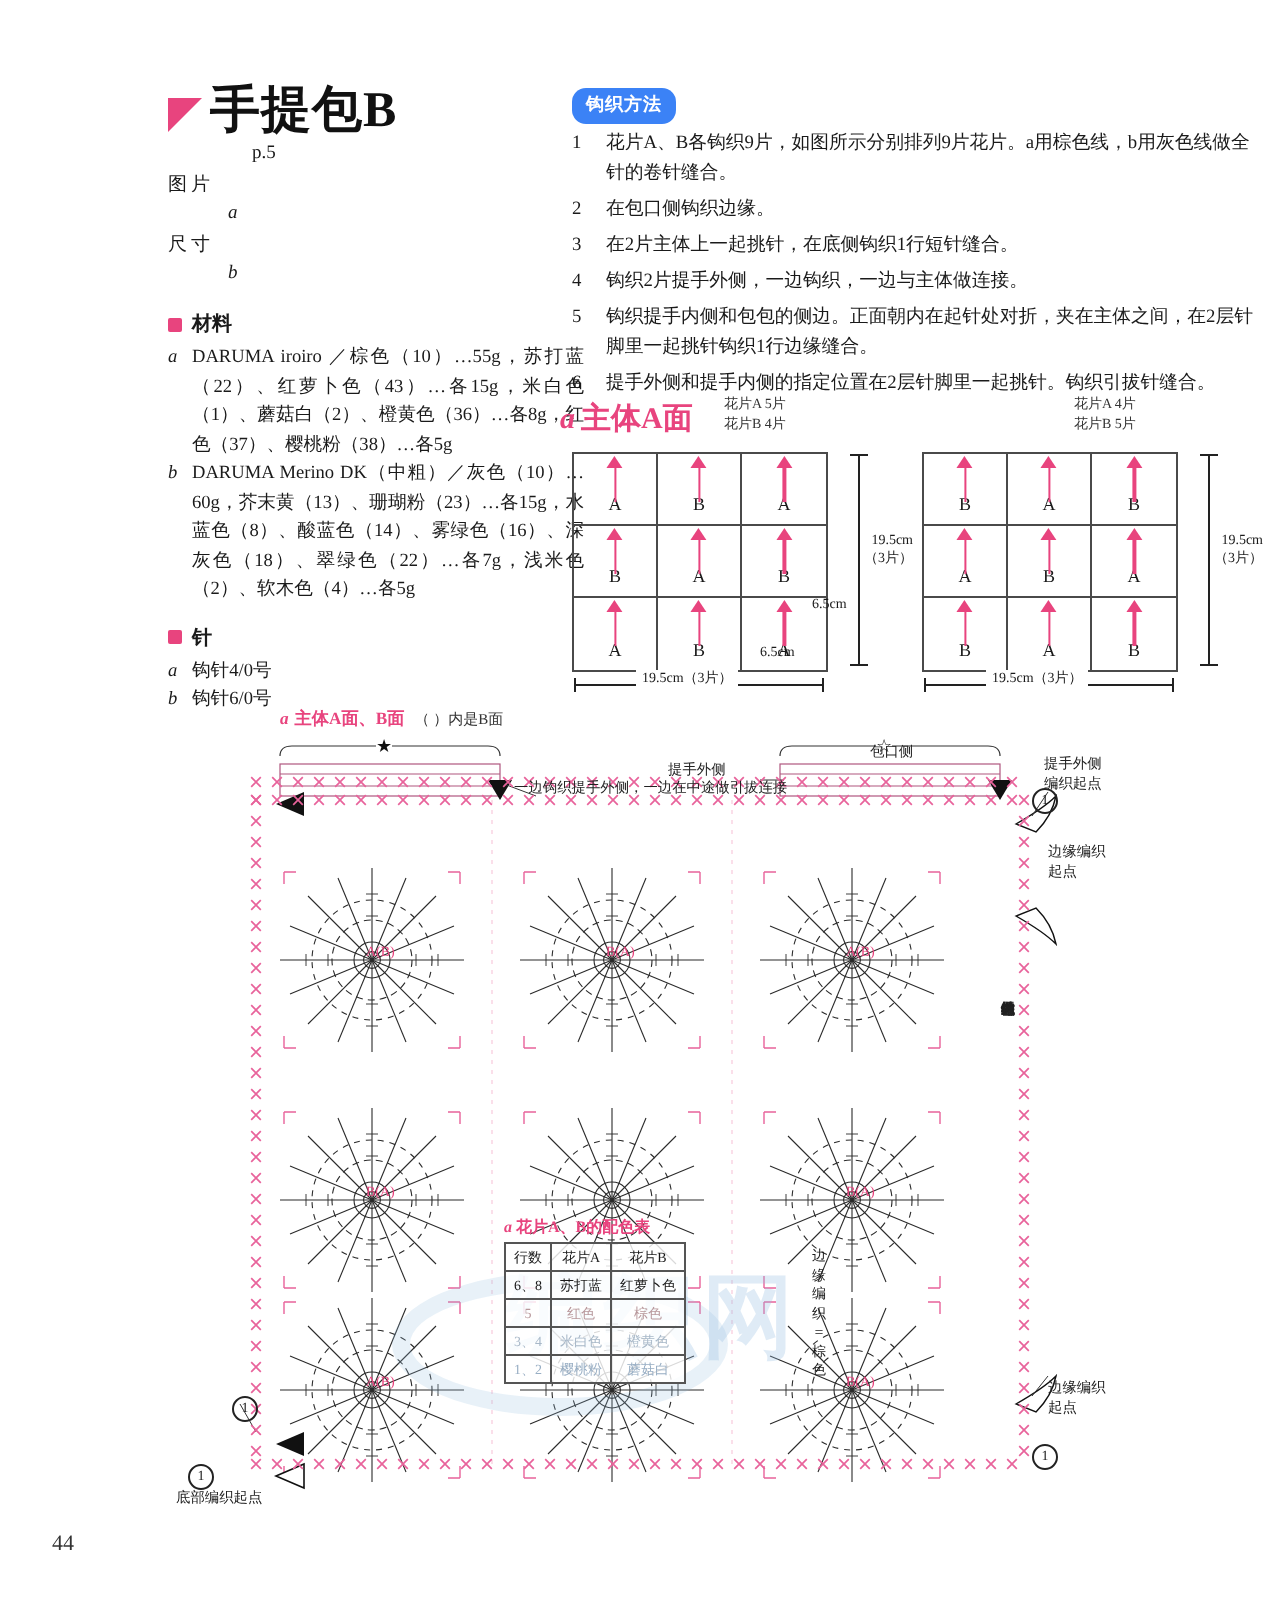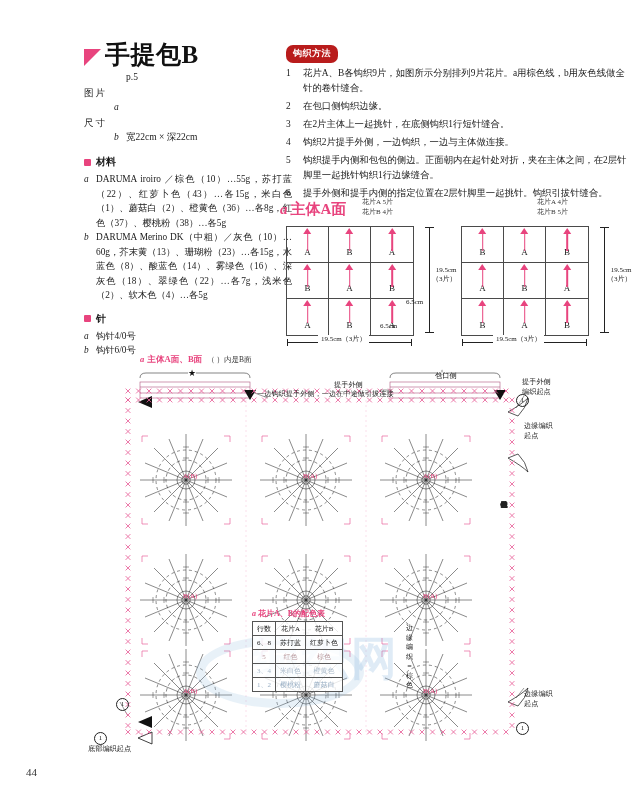--- a/index.html
+++ b/index.html
@@ -56,7 +56,7 @@
   .method { position: absolute; left: 286px; top: 42px; width: 348px; }
   .method-badge {
     display: inline-block;
-    background: #b91c1c; color: #fff;
+    background: #3b82f6; color: #fff;
     font-size: 9px; font-weight: bold;
     padding: 2px 7px 2.5px 7px;
     border-radius: 7px;

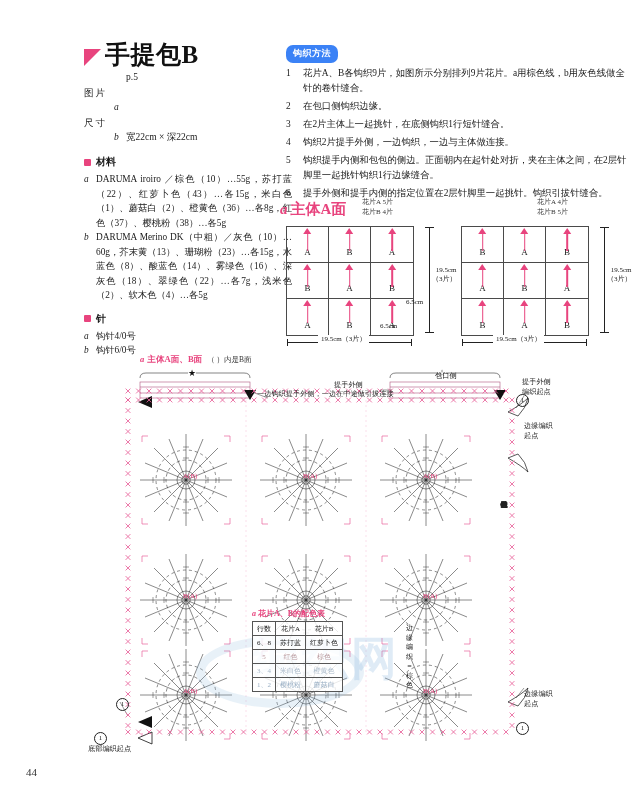--- a/index.html
+++ b/index.html
@@ -194,7 +194,6 @@
     <div class="info-line">
       <div class="info-key"></div>
       <div class="info-sub">b</div>
-      <div class="info-val">宽22cm × 深22cm</div>
     </div>
 
     <div class="sec-head">

